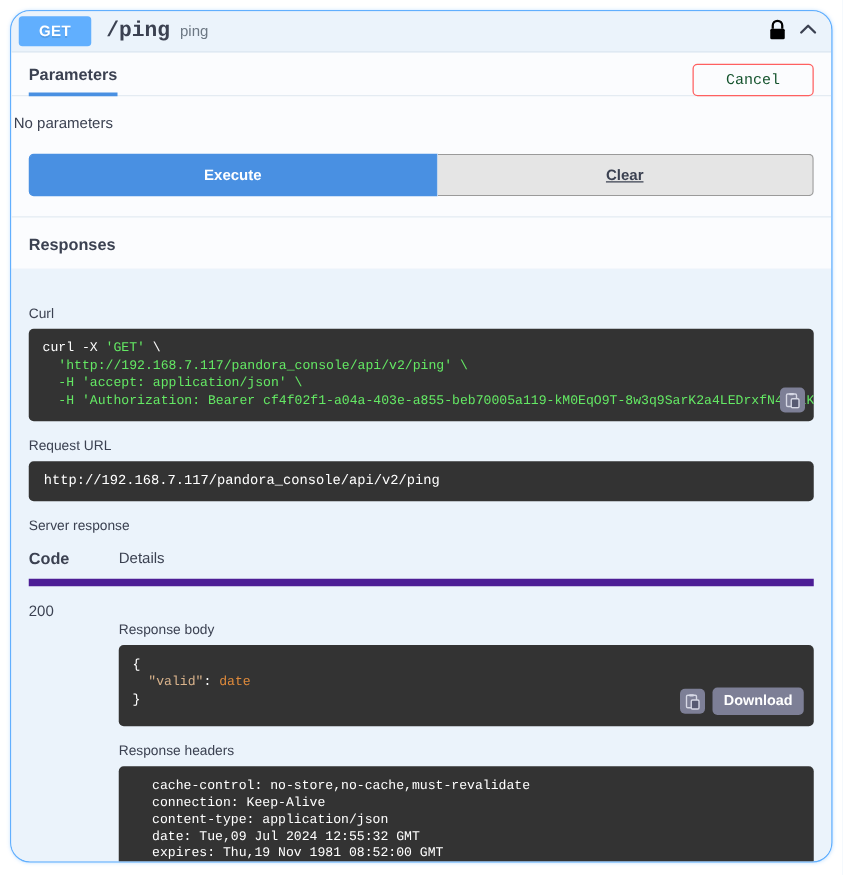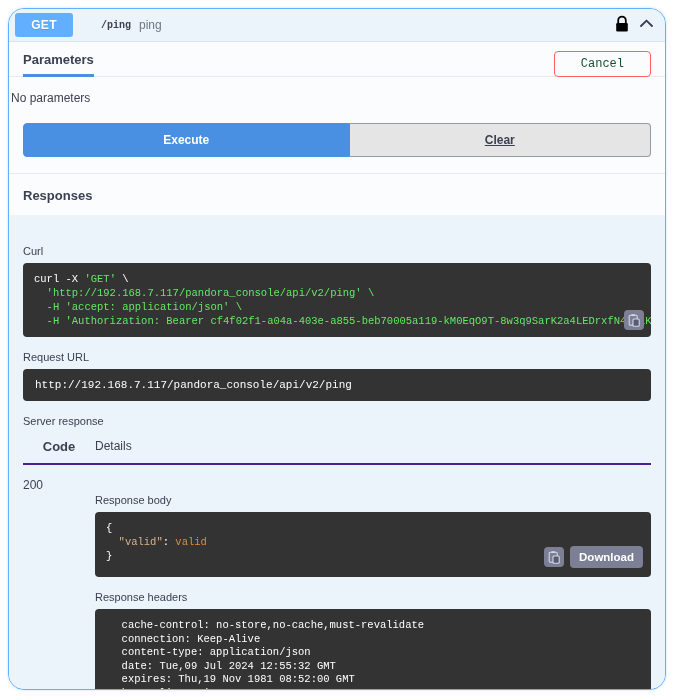--- a/index.html
+++ b/index.html
@@ -51,10 +51,10 @@
   }
   .op-path {
     font-family: "Liberation Mono", monospace;
-    font-size: 10px;
-    font-weight: bold;
-    color: #3b4151;
-    margin-left: 28px;
+    font-size: 17px;
+    font-weight: bold;
+    color: #3b4151;
+    margin-left: 12px;
   }
   .op-desc {
     font-size: 12px;

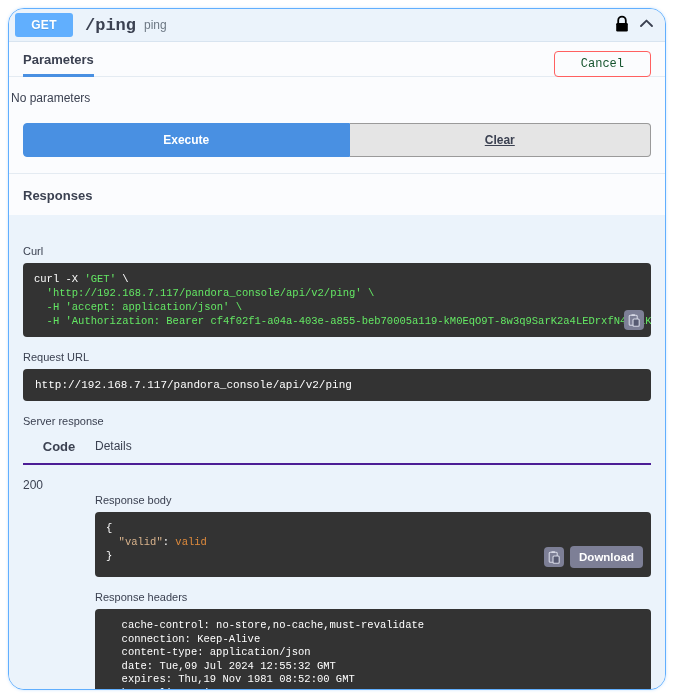--- a/index.html
+++ b/index.html
@@ -218,9 +218,8 @@
   .resp-table { width: 100%; }
   .resp-th-row {
     display: flex;
-    border-bottom: 2px solid #4c1d95;
+    border-bottom: 6px solid #4c1d95;
     padding-bottom: 9px;
-    text-align: center;
   }
   .th-code {
     width: 72px;

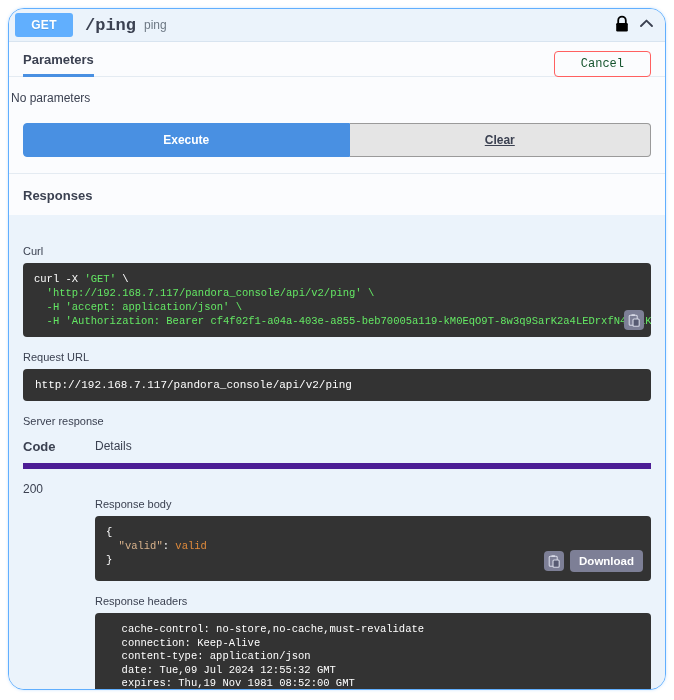--- a/index.html
+++ b/index.html
@@ -362,7 +362,7 @@
           <div class="small-label">Response body</div>
           <div class="resp-body-wrap">
             <div class="resp-body-code"><span>{</span>
-<span class="tok-key">  "valid"</span><span>: </span><span class="tok-bool">valid</span>
+<span class="tok-key">  "valid"</span><span>: </span><span class="tok-bool">date</span>
 <span>}</span></div>
             <div class="resp-actions">
               <span class="copy-chip" style="position:static">

